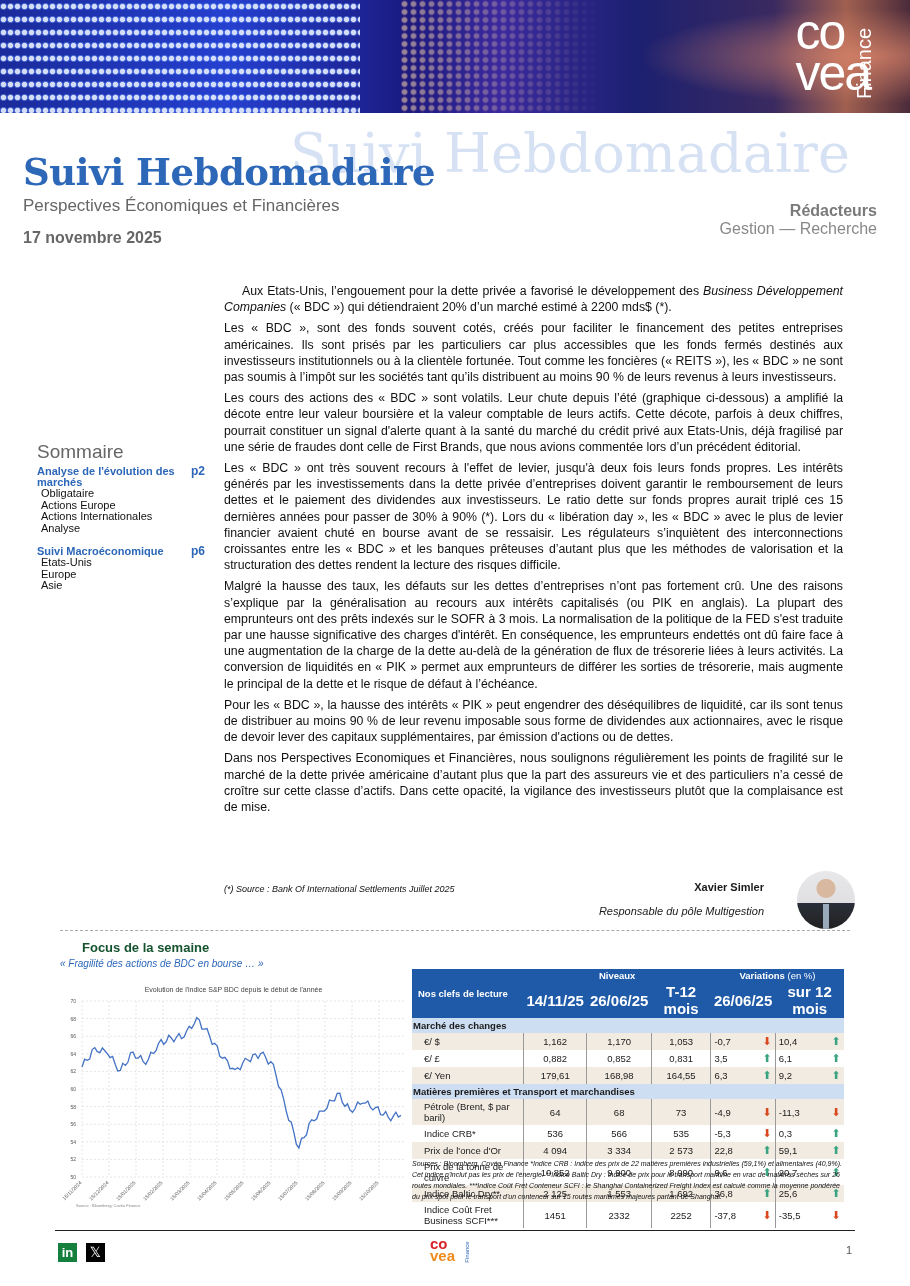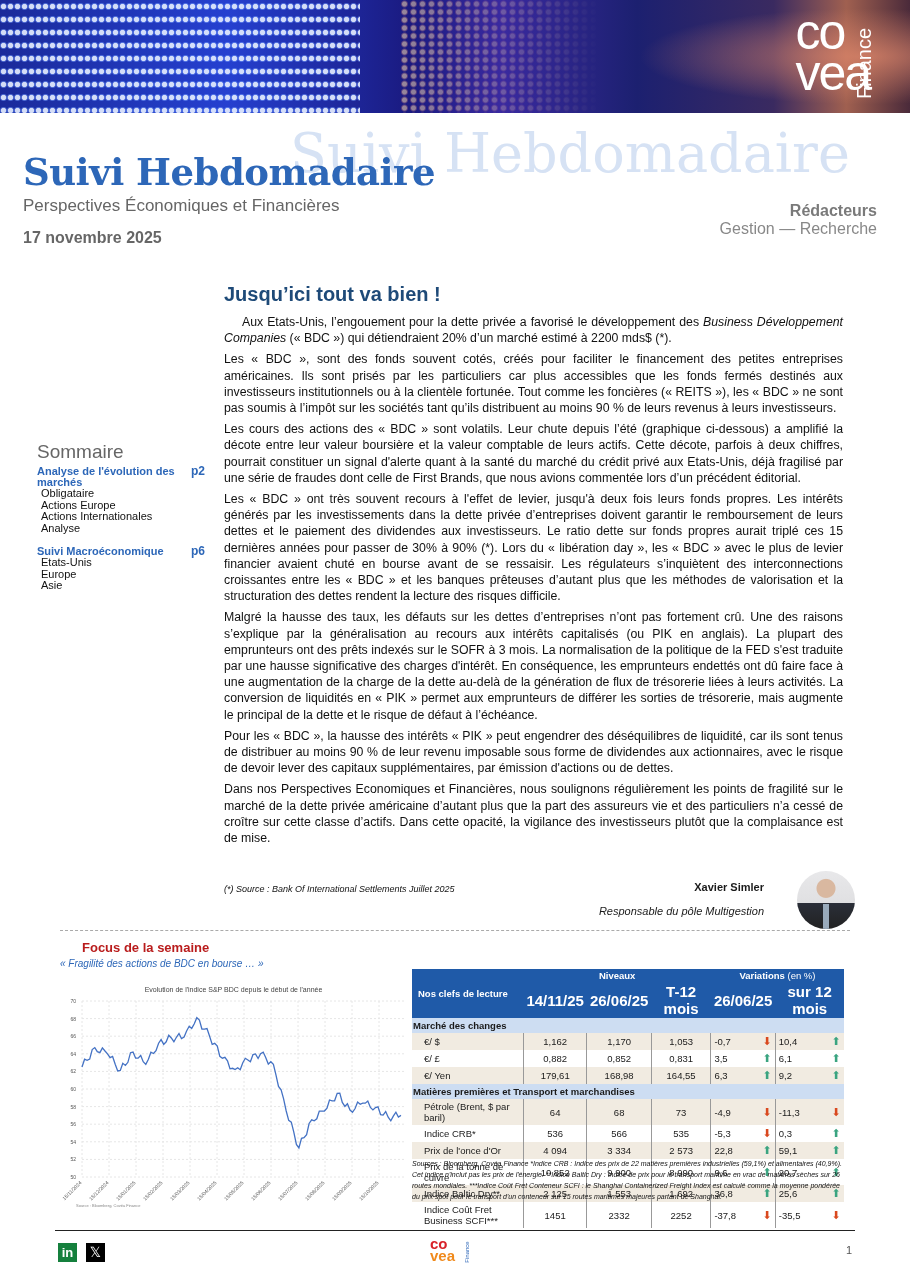--- a/index.html
+++ b/index.html
@@ -117,7 +117,6 @@
 </div>
 
 <div class="article">
-  <h1>Jusqu’ici tout va bien !</h1>
   <p class="indent"><span>Aux Etats-Unis, l’engouement pour la dette privée a favorisé le développement des </span><em>Business Développement Companies</em><span> (« BDC ») qui détiendraient 20% d’un marché estimé à 2200 mds$ (*).</span></p>
   <p>Les « BDC », sont des fonds souvent cotés, créés pour faciliter le financement des petites entreprises américaines. Ils sont prisés par les particuliers car plus accessibles que les fonds fermés destinés aux investisseurs institutionnels ou à la clientèle fortunée. Tout comme les foncières (« REITS »), les « BDC » ne sont pas soumis à l’impôt sur les sociétés tant qu’ils distribuent au moins 90 % de leurs revenus à leurs investisseurs.</p>
   <p>Les cours des actions des « BDC » sont volatils. Leur chute depuis l’été (graphique ci-dessous) a amplifié la décote entre leur valeur boursière et la valeur comptable de leurs actifs. Cette décote, parfois à deux chiffres, pourrait constituer un signal d'alerte quant à la santé du marché du crédit privé aux Etats-Unis, déjà fragilisé par une série de fraudes dont celle de First Brands, que nous avions commentée lors d’un précédent éditorial.</p>

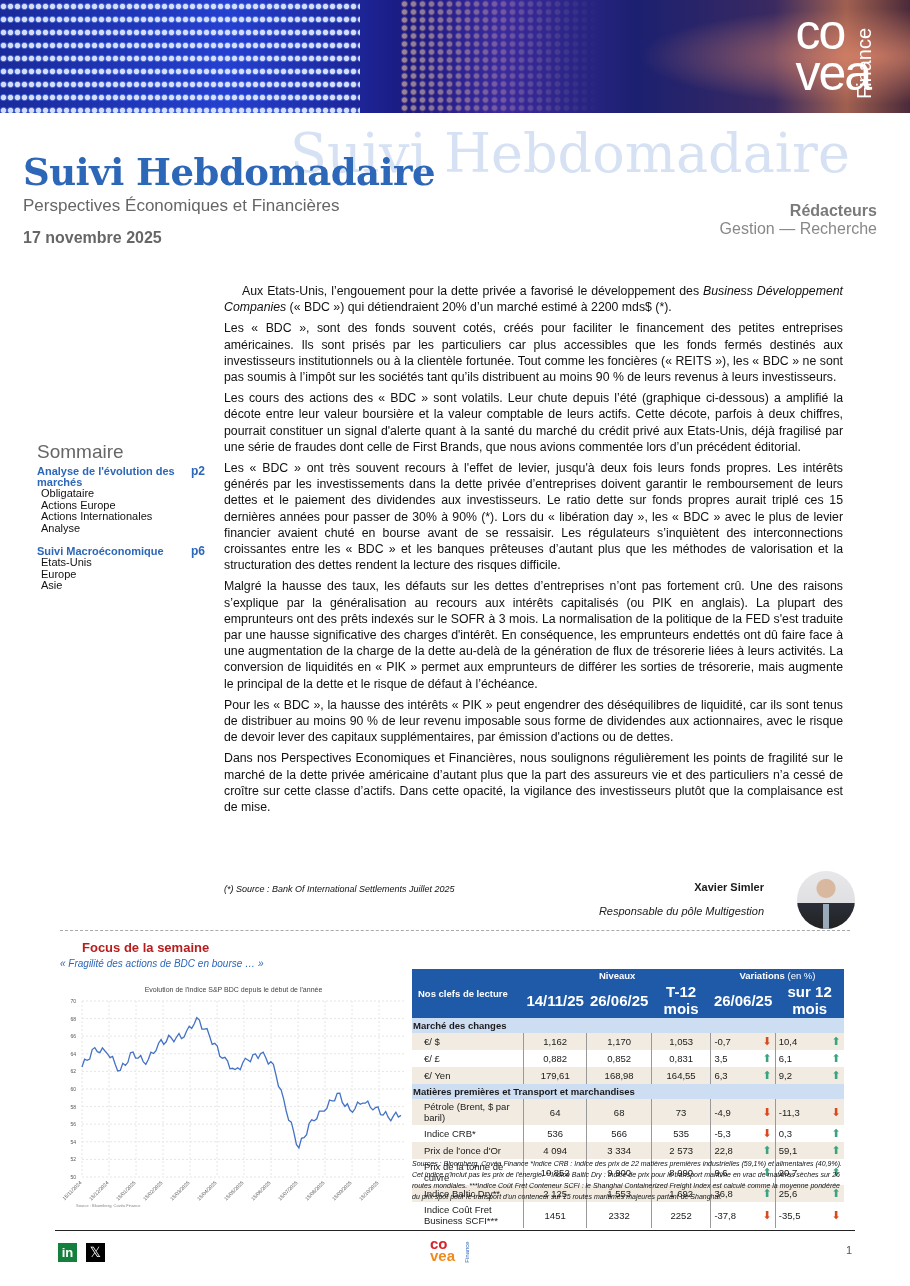--- a/index.html
+++ b/index.html
@@ -46,7 +46,7 @@
   .photo::after { content: ""; position: absolute; left: 26px; top: 33px; width: 6px; height: 25px; background: #9ab; }
   .dotline { position: absolute; left: 60px; top: 930px; width: 790px; border-top: 1px dashed #aaa; }
 
-  .focus-title { position: absolute; left: 60px; top: 940px; font-size: 13px; font-weight: bold; color: #b91c1c; padding-left: 22px; }
+  .focus-title { position: absolute; left: 60px; top: 940px; font-size: 13px; font-weight: bold; color: #14532d; padding-left: 22px; }
   .focus-sub { position: absolute; left: 60px; top: 958px; font-size: 10px; font-style: italic; color: #2d67b8; }
   .chart { position: absolute; left: 56px; top: 980px; width: 355px; height: 235px; }
   .chart-title { position: absolute; left: 0; width: 355px; top: 6px; text-align: center; font-size: 7px; color: #444; }

